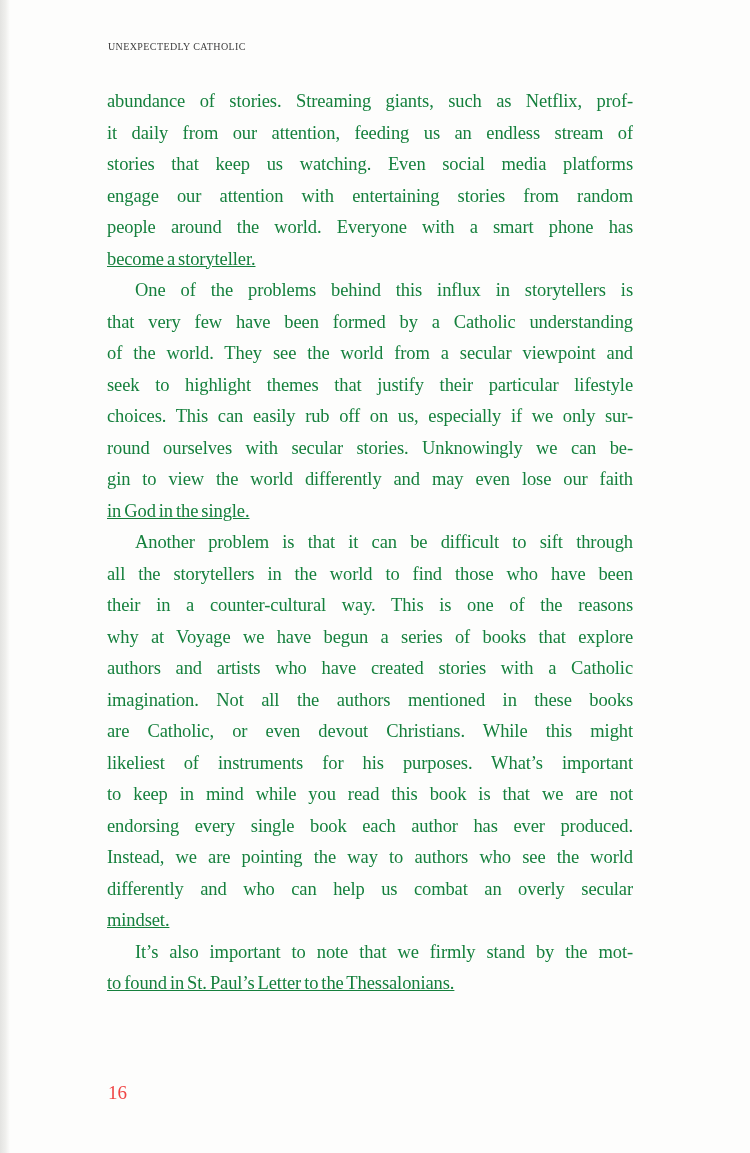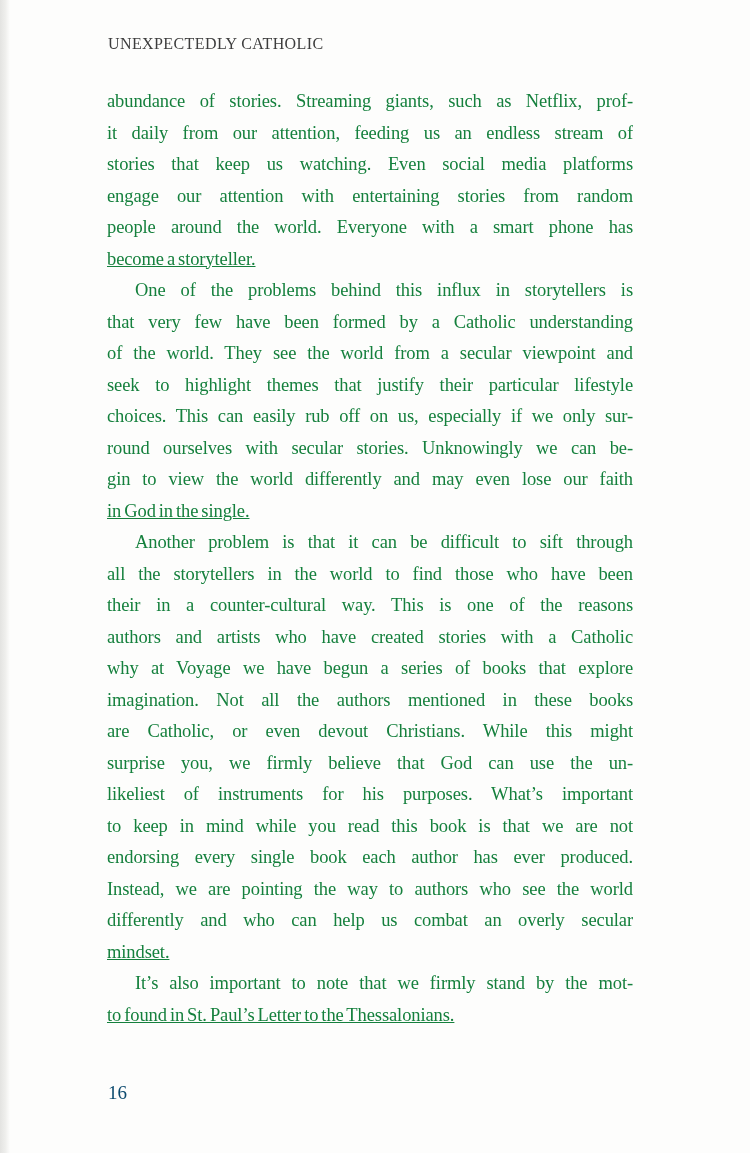--- a/index.html
+++ b/index.html
@@ -26,8 +26,8 @@
   .running-head {
     position: absolute;
     left: 108px;
-    top: 35px;
-    font-size: 16px;
+    top: 41px;
+    font-size: 10px;
     letter-spacing: 0.4px;
     color: #3d3d3d;
     white-space: nowrap;

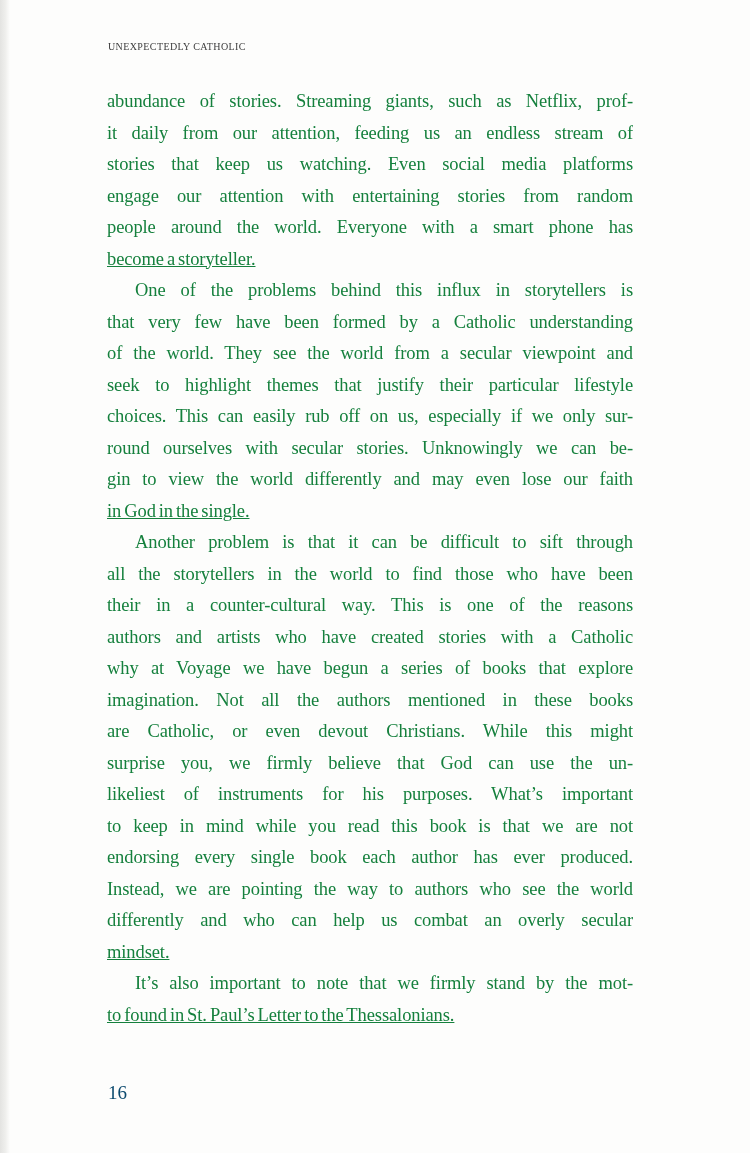--- a/index.html
+++ b/index.html
@@ -98,8 +98,8 @@
         <div class="text-line">Another problem is that it can be difficult to sift through</div>
         <div class="text-line">all the storytellers in the world to find those who have been</div>
         <div class="text-line">their in a counter-cultural way. This is one of the reasons</div>
+        <div class="text-line">why at Voyage we have begun a series of books that explore</div>
         <div class="text-line">authors and artists who have created stories with a Catholic</div>
-        <div class="text-line">why at Voyage we have begun a series of books that explore</div>
         <div class="text-line">imagination. Not all the authors mentioned in these books</div>
         <div class="text-line">are Catholic, or even devout Christians. While this might</div>
         <div class="text-line">surprise you, we firmly believe that God can use the un-</div>

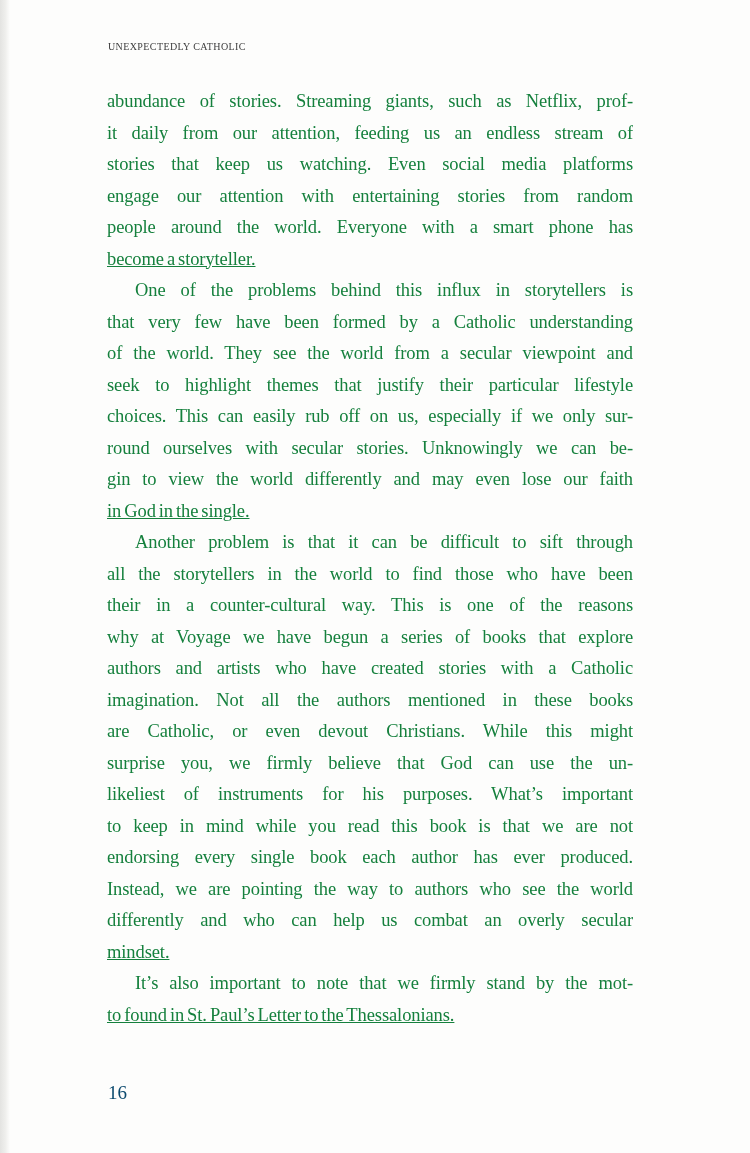--- a/index.html
+++ b/index.html
@@ -102,7 +102,6 @@
         <div class="text-line">authors and artists who have created stories with a Catholic</div>
         <div class="text-line">imagination. Not all the authors mentioned in these books</div>
         <div class="text-line">are Catholic, or even devout Christians. While this might</div>
-        <div class="text-line">surprise you, we firmly believe that God can use the un-</div>
         <div class="text-line">likeliest of instruments for his purposes. What’s important</div>
         <div class="text-line">to keep in mind while you read this book is that we are not</div>
         <div class="text-line">endorsing every single book each author has ever produced.</div>

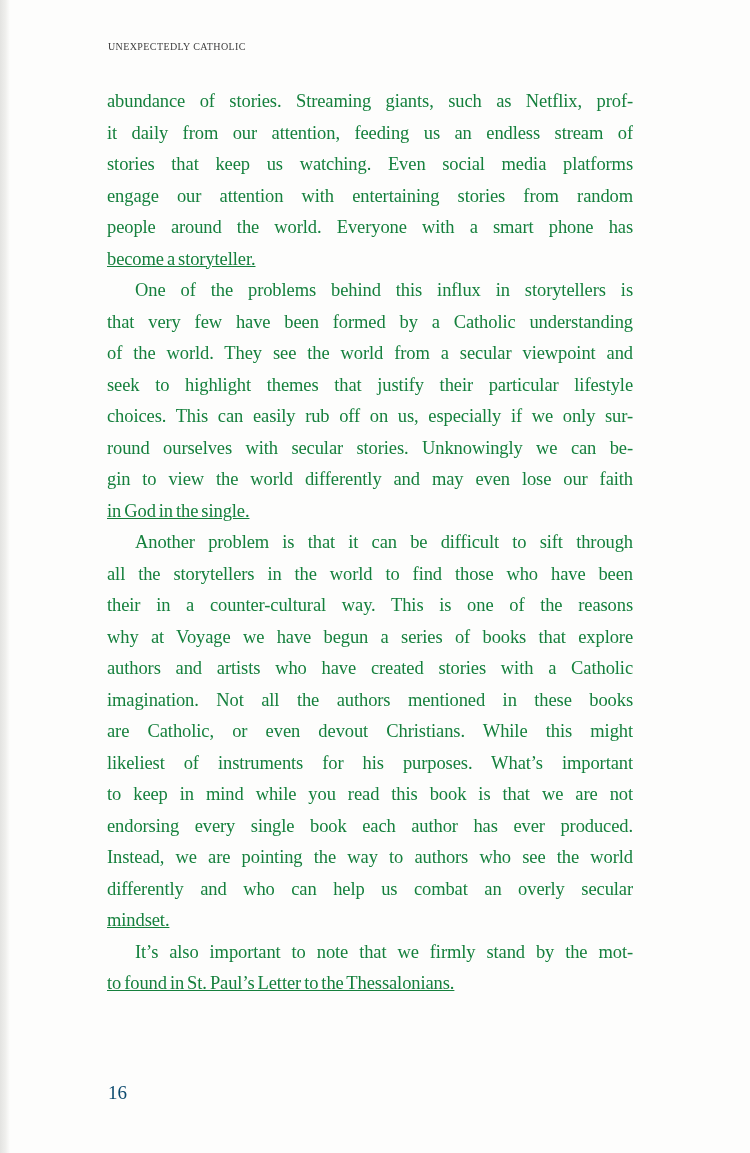--- a/index.html
+++ b/index.html
@@ -64,7 +64,7 @@
     left: 108px;
     top: 1082px;
     font-size: 19px;
-    color: #0c4a6e;
+    color: #ef4444;
   }
 </style>
 </head>

